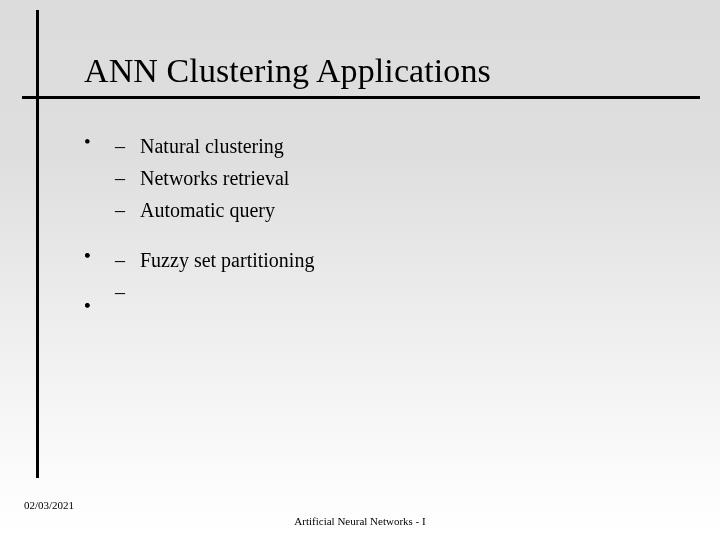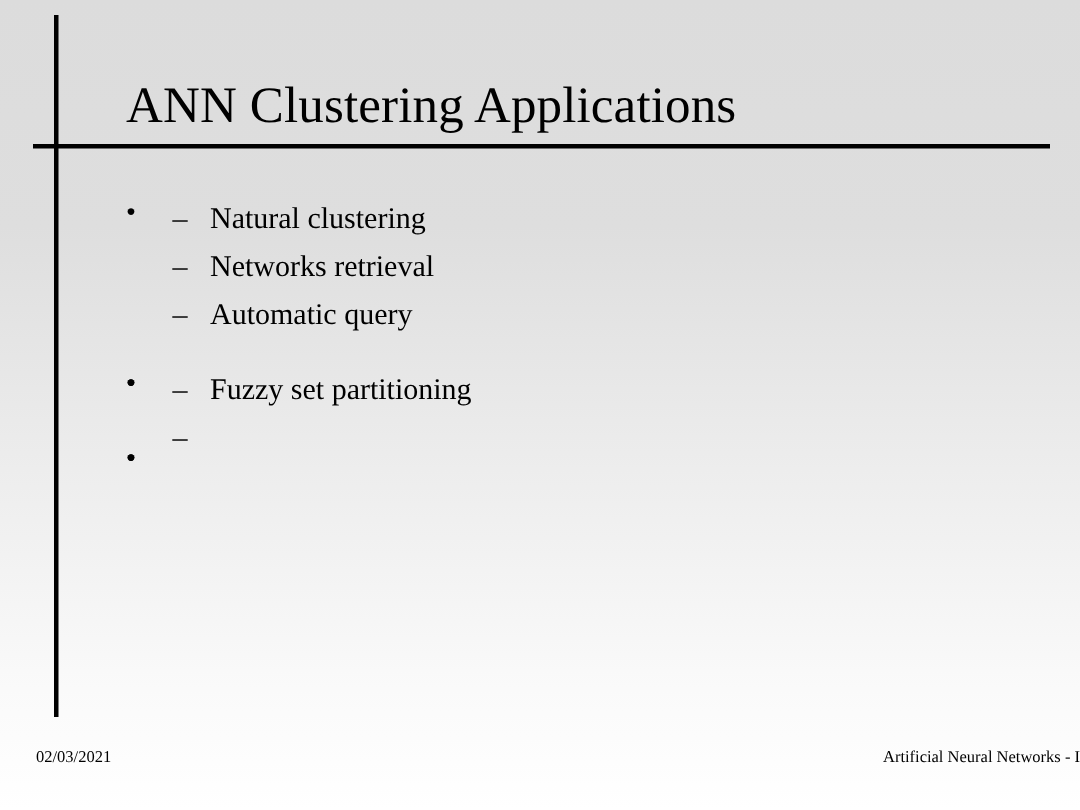--- a/index.html
+++ b/index.html
@@ -119,9 +119,9 @@
   .footer-center {
     position: absolute;
     left: 0;
-    top: 0;
-    width: 720px;
-    text-align: right;
+    top: 16px;
+    width: 720px;
+    text-align: center;
   }
   .footer-page {
     position: absolute;

